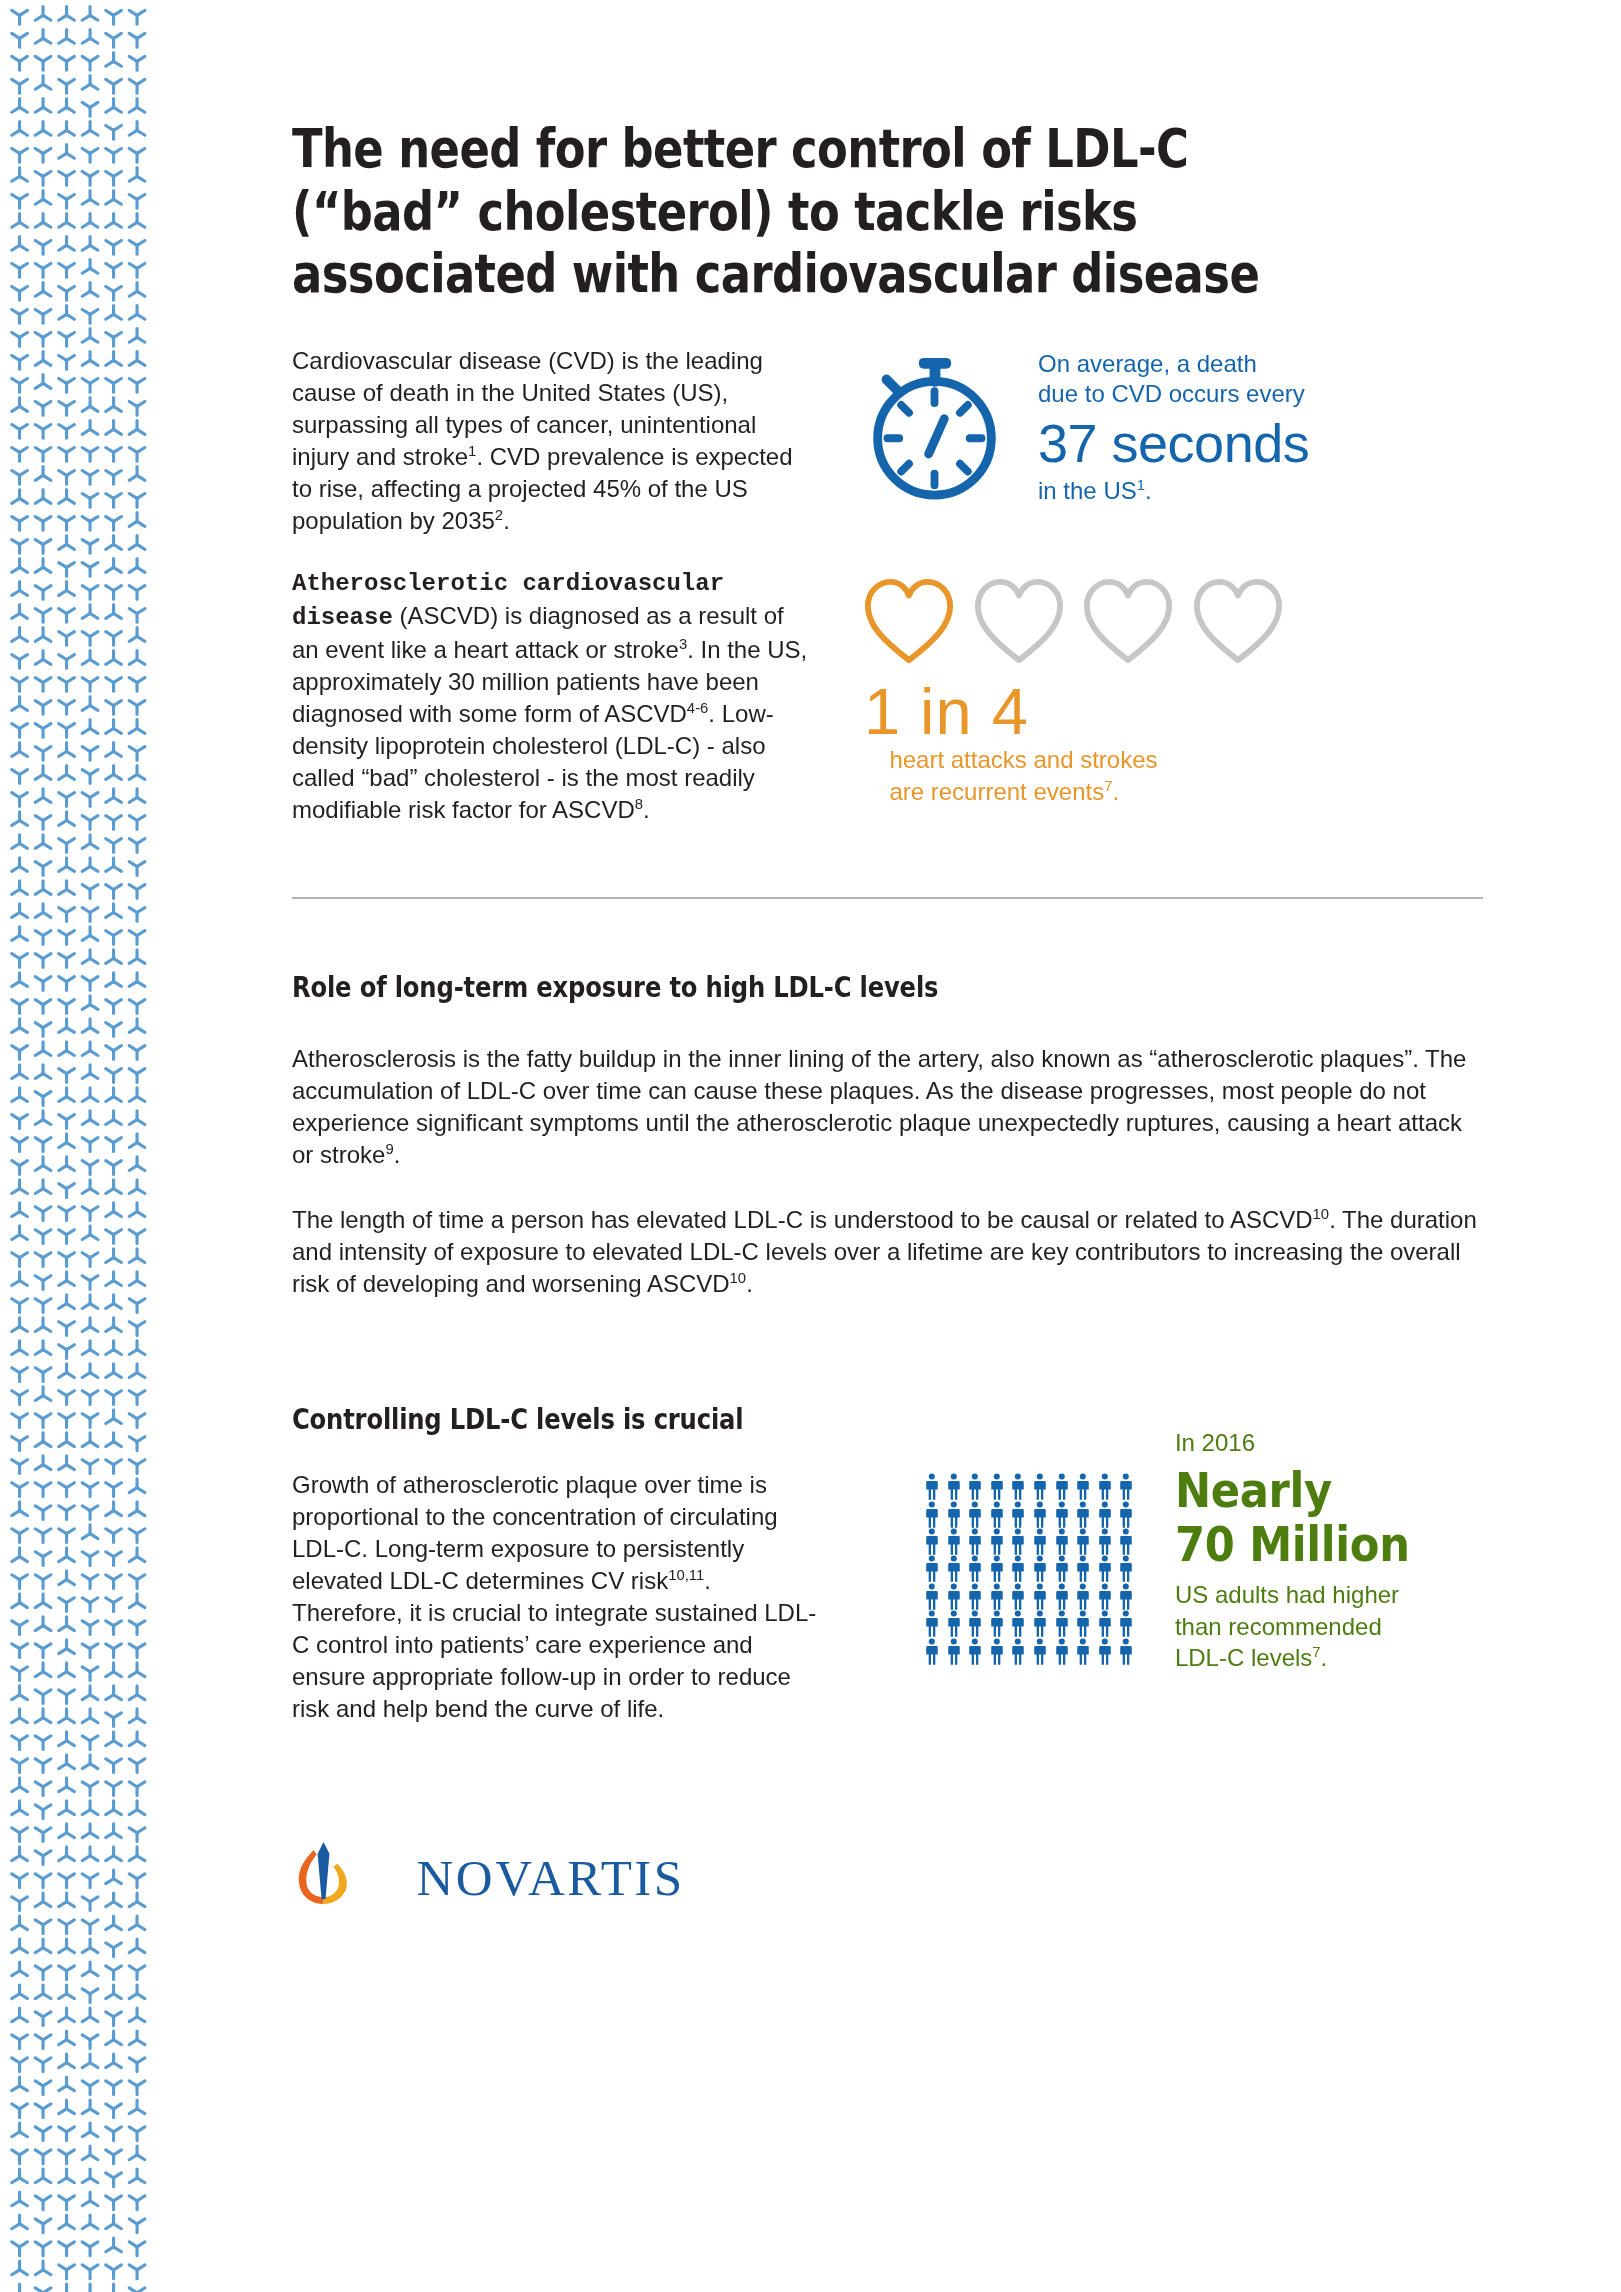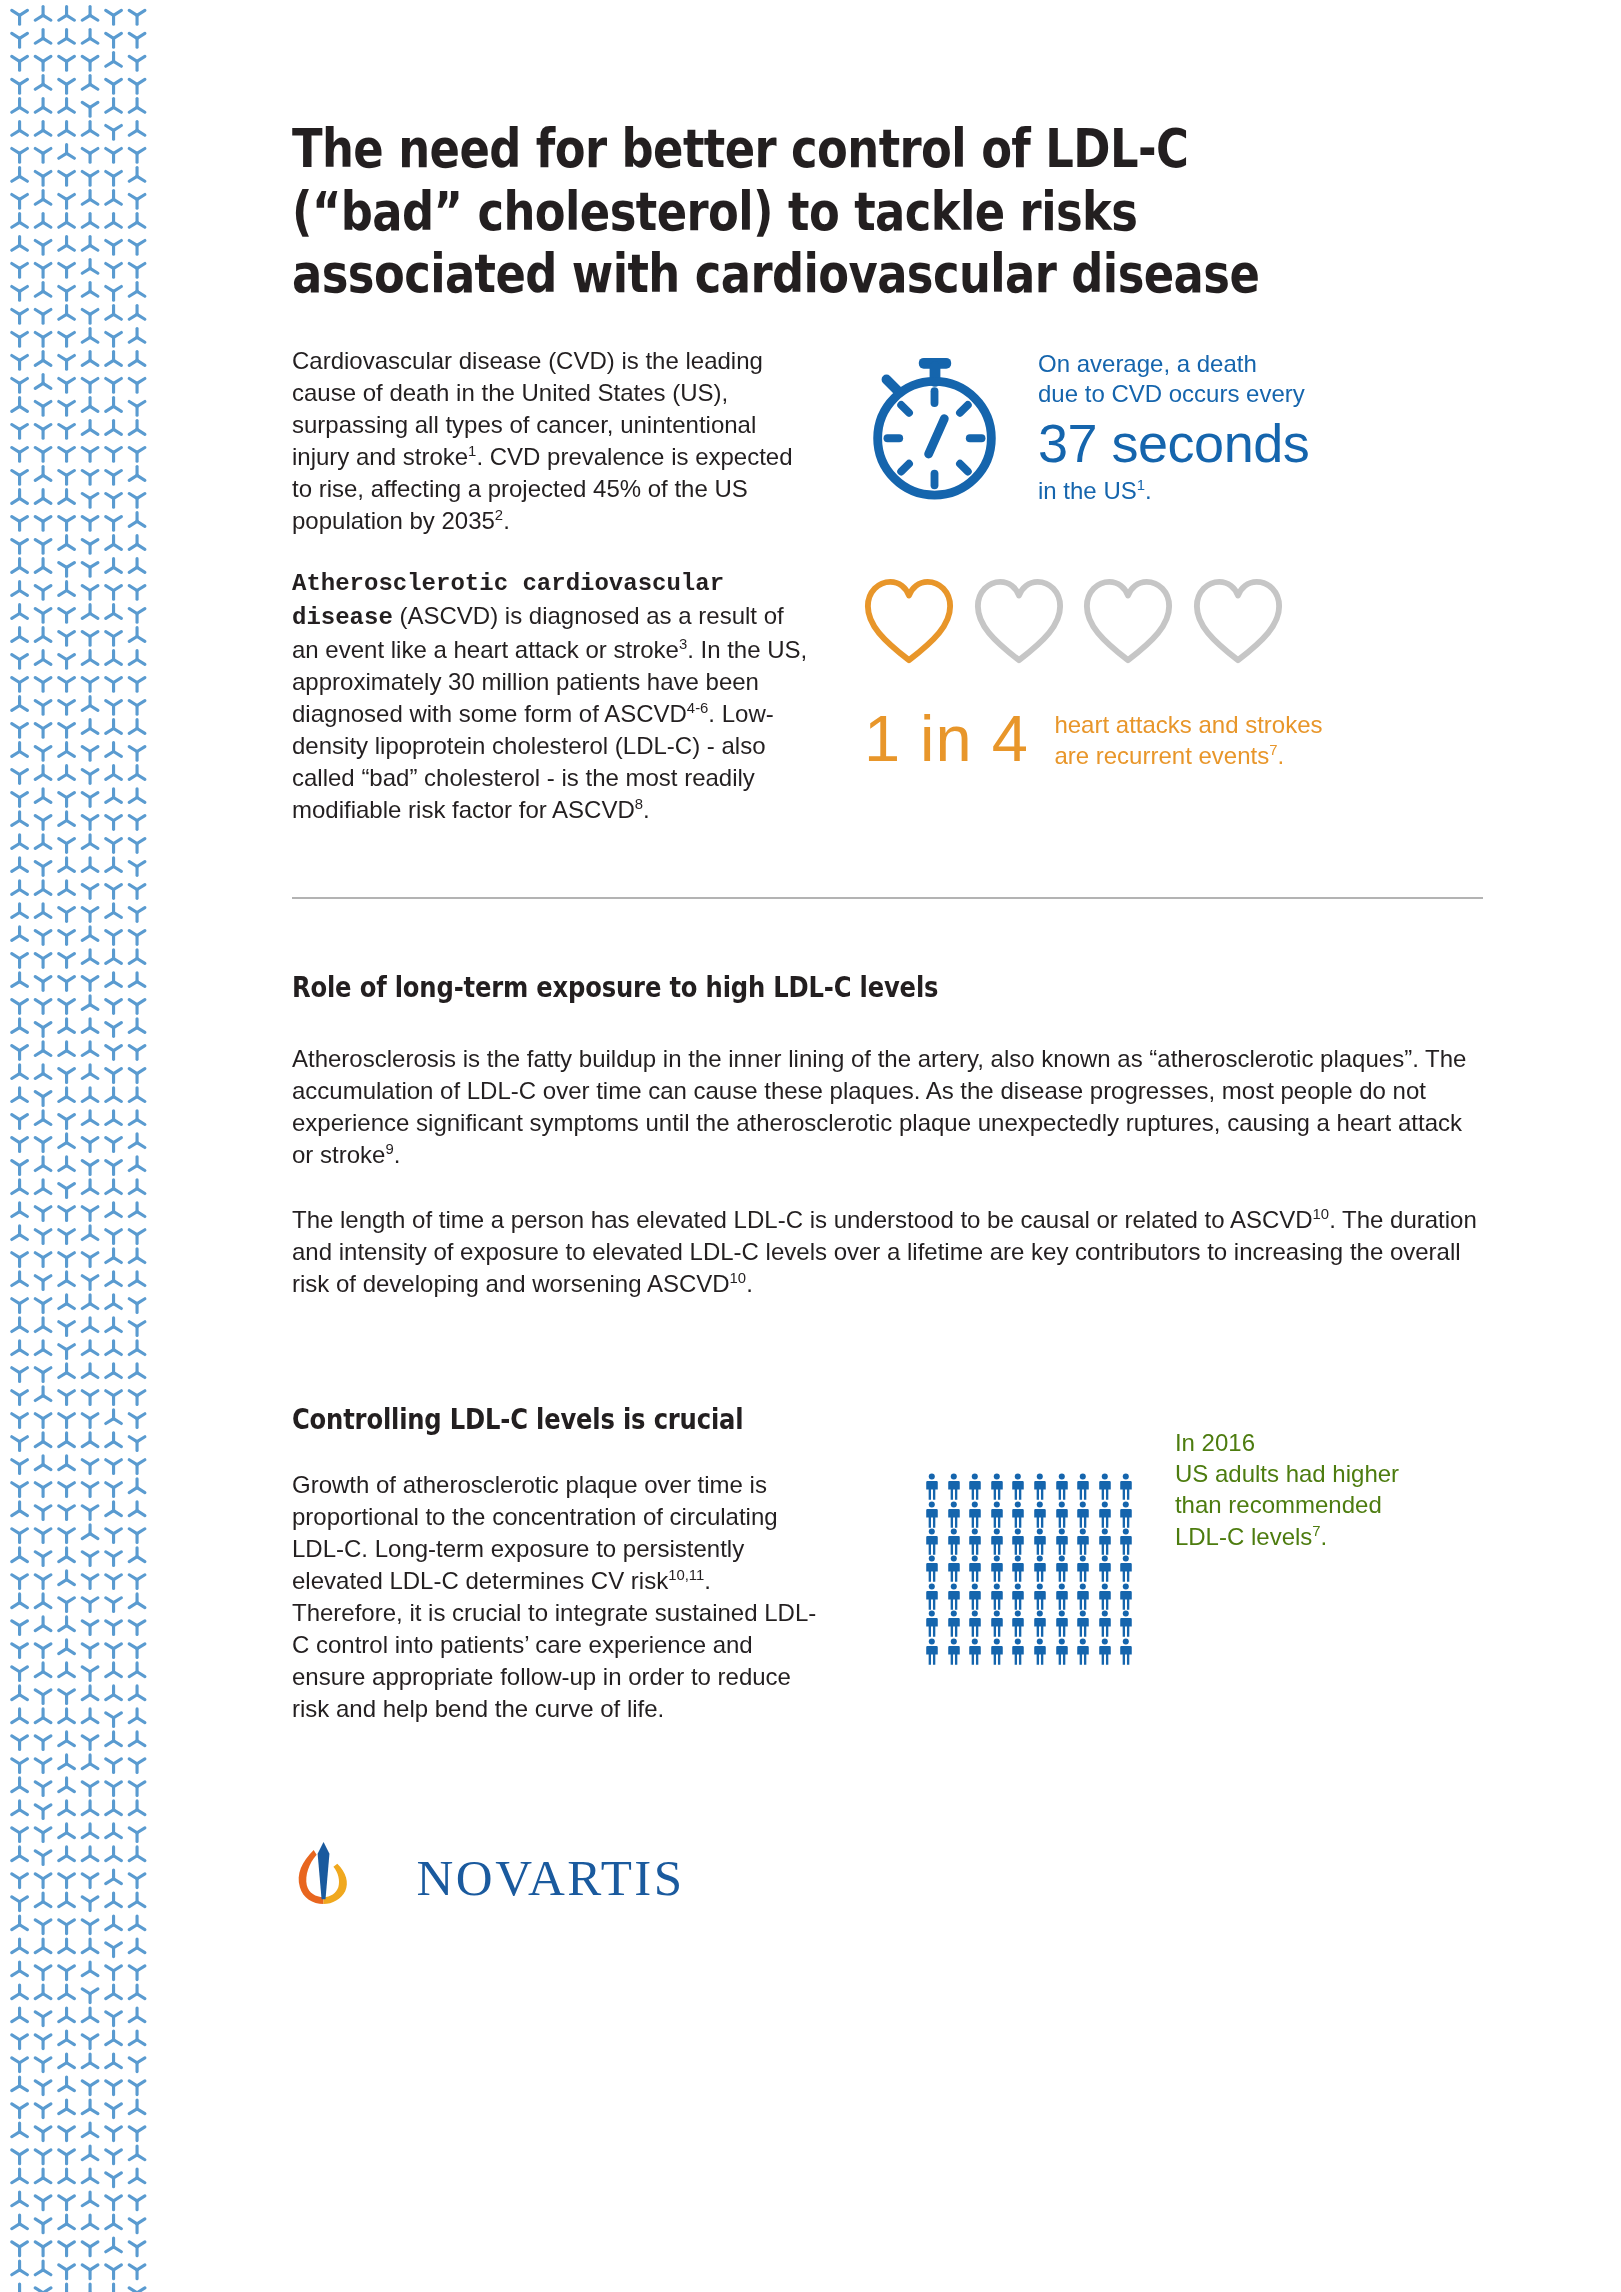--- a/index.html
+++ b/index.html
@@ -116,10 +116,11 @@
 
   .stat-oneinfour {
     display: flex;
-    align-items: flex-end;
-    margin-top: 38px;
+    align-items: flex-start;
+    margin-top: 11px;
     margin-left: 3.9px;
     color: #e8962a;
+    flex-direction: column;
   }
   .oneinfour-num {
     font-size: 65px;

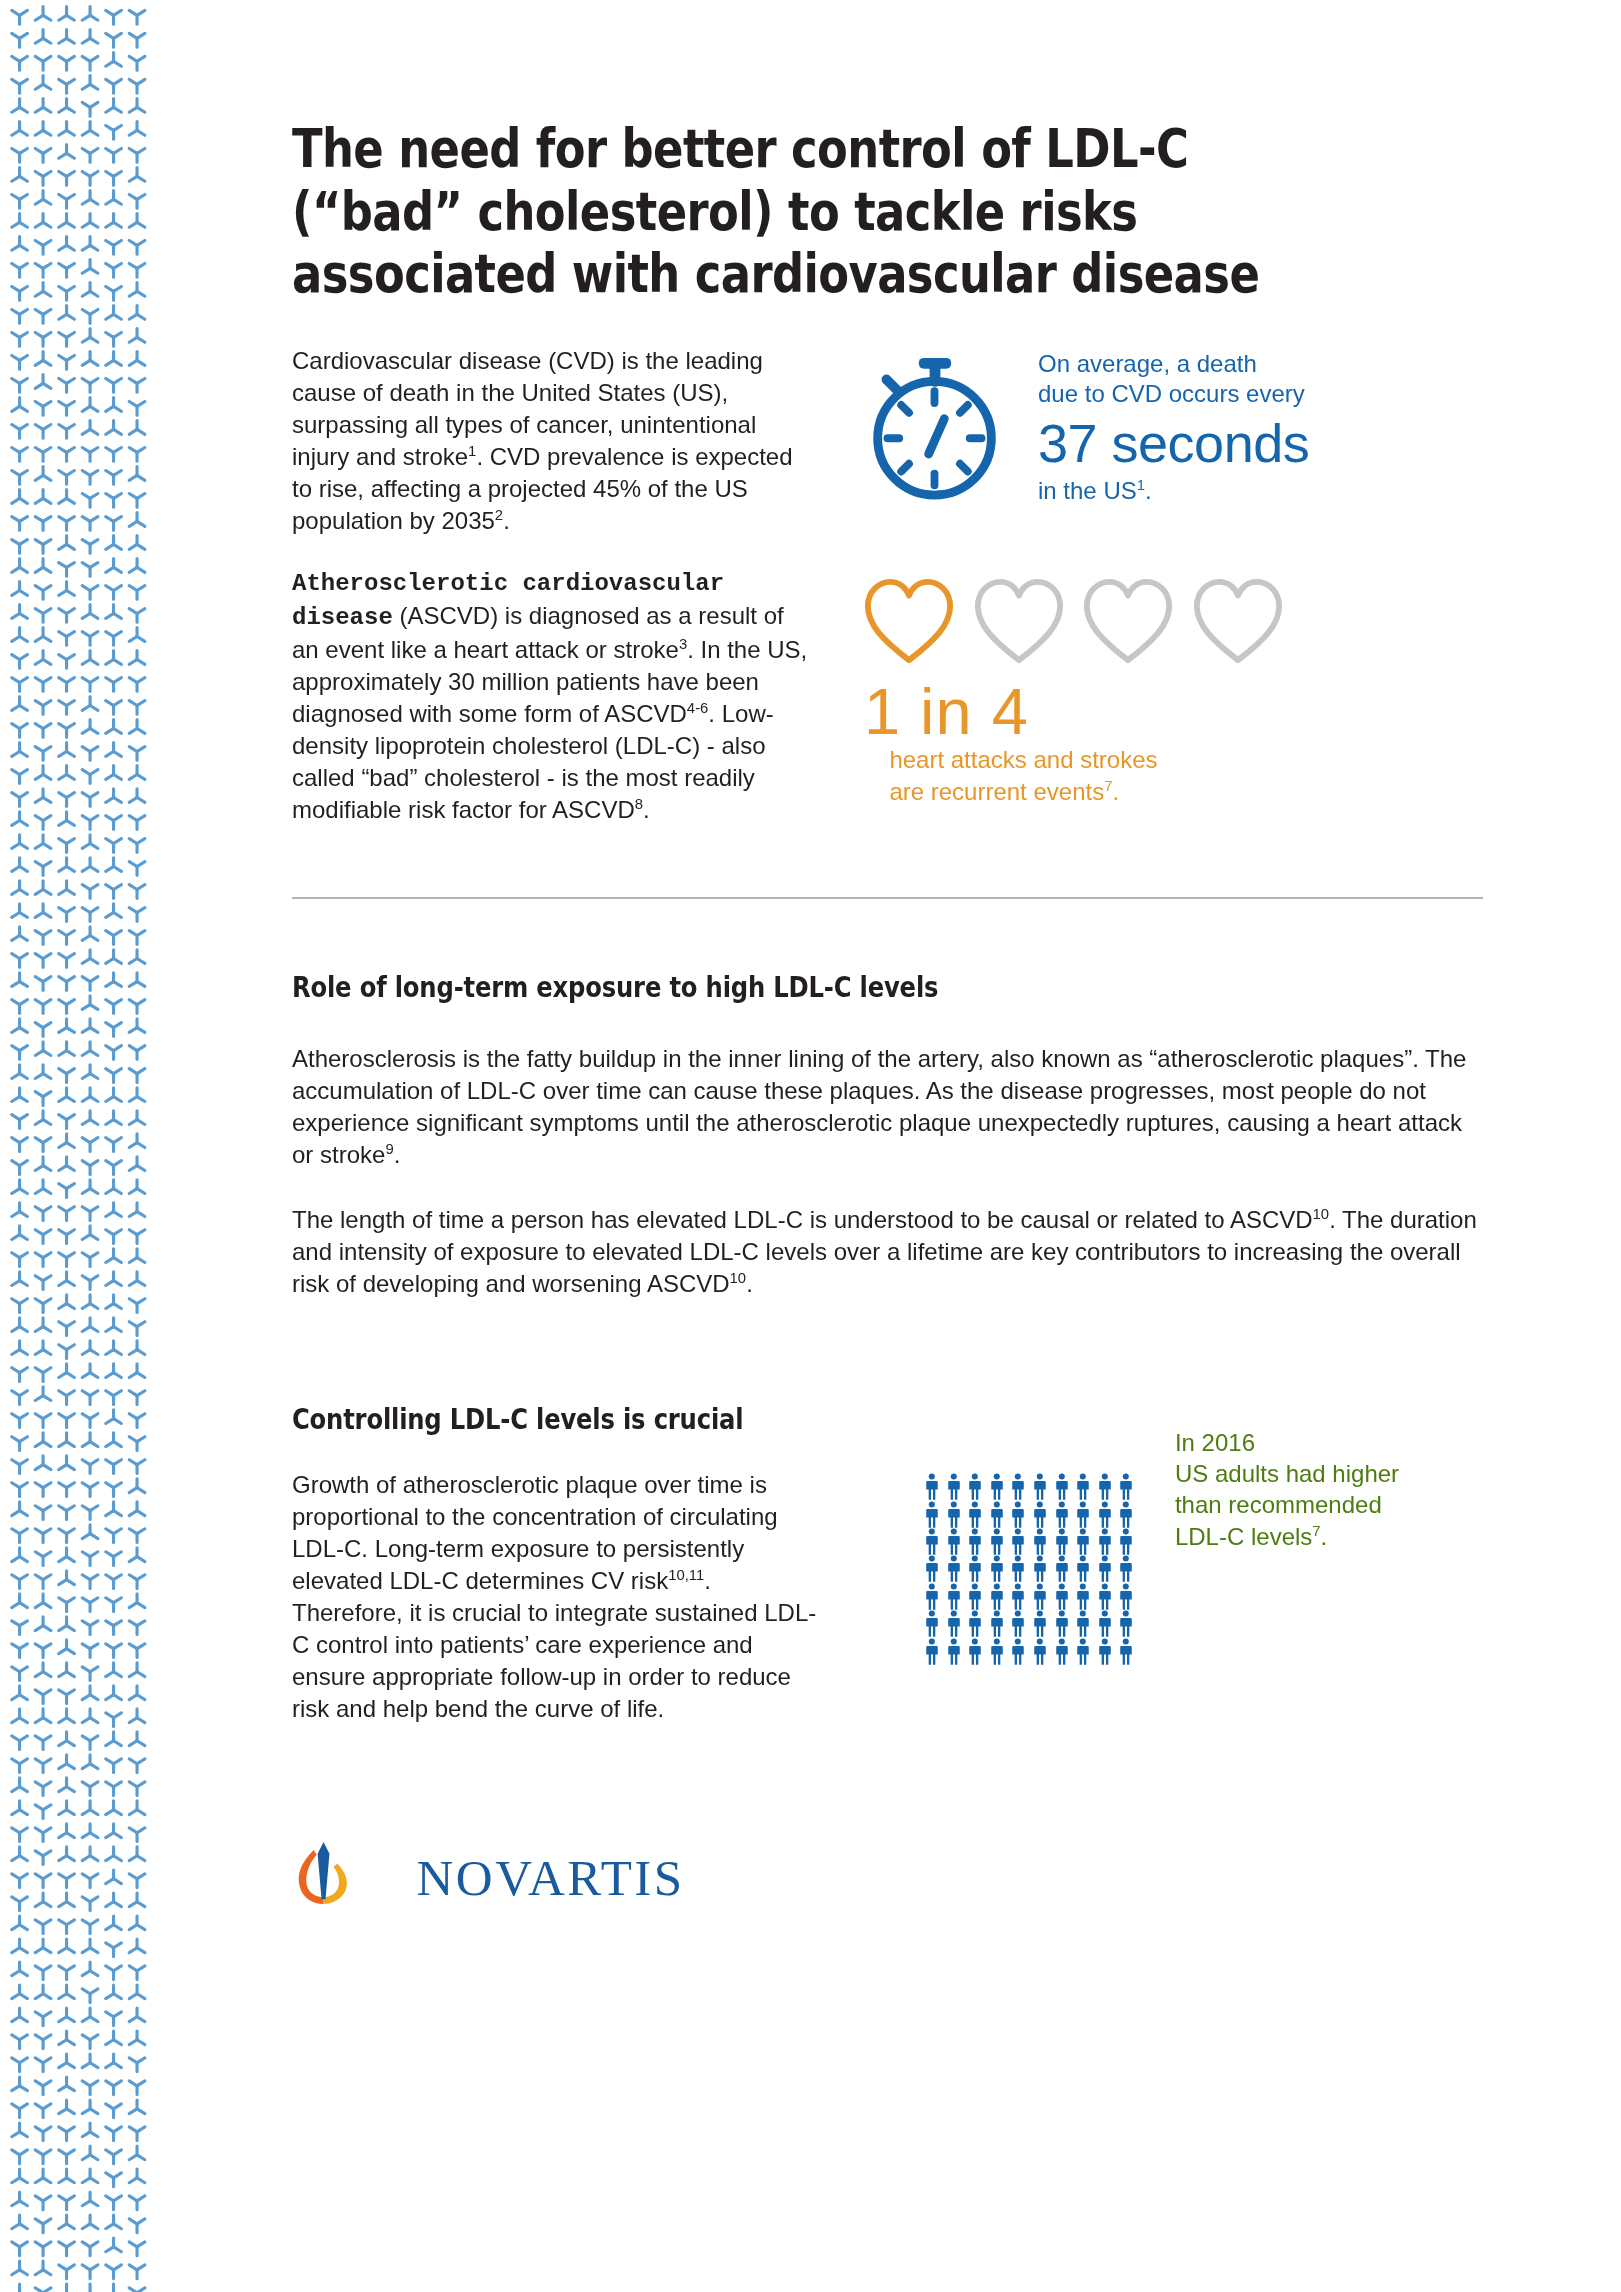--- a/index.html
+++ b/index.html
@@ -1368,6 +1368,10 @@
             </div>
           <div class="million-text">
             <div class="million-year">In 2016</div>
+            <div class="million-big">
+              <div>Nearly</div>
+              <div>70 Million</div>
+            </div>
             <div class="million-tail">
               <div>US adults had higher</div>
               <div>than recommended</div>

